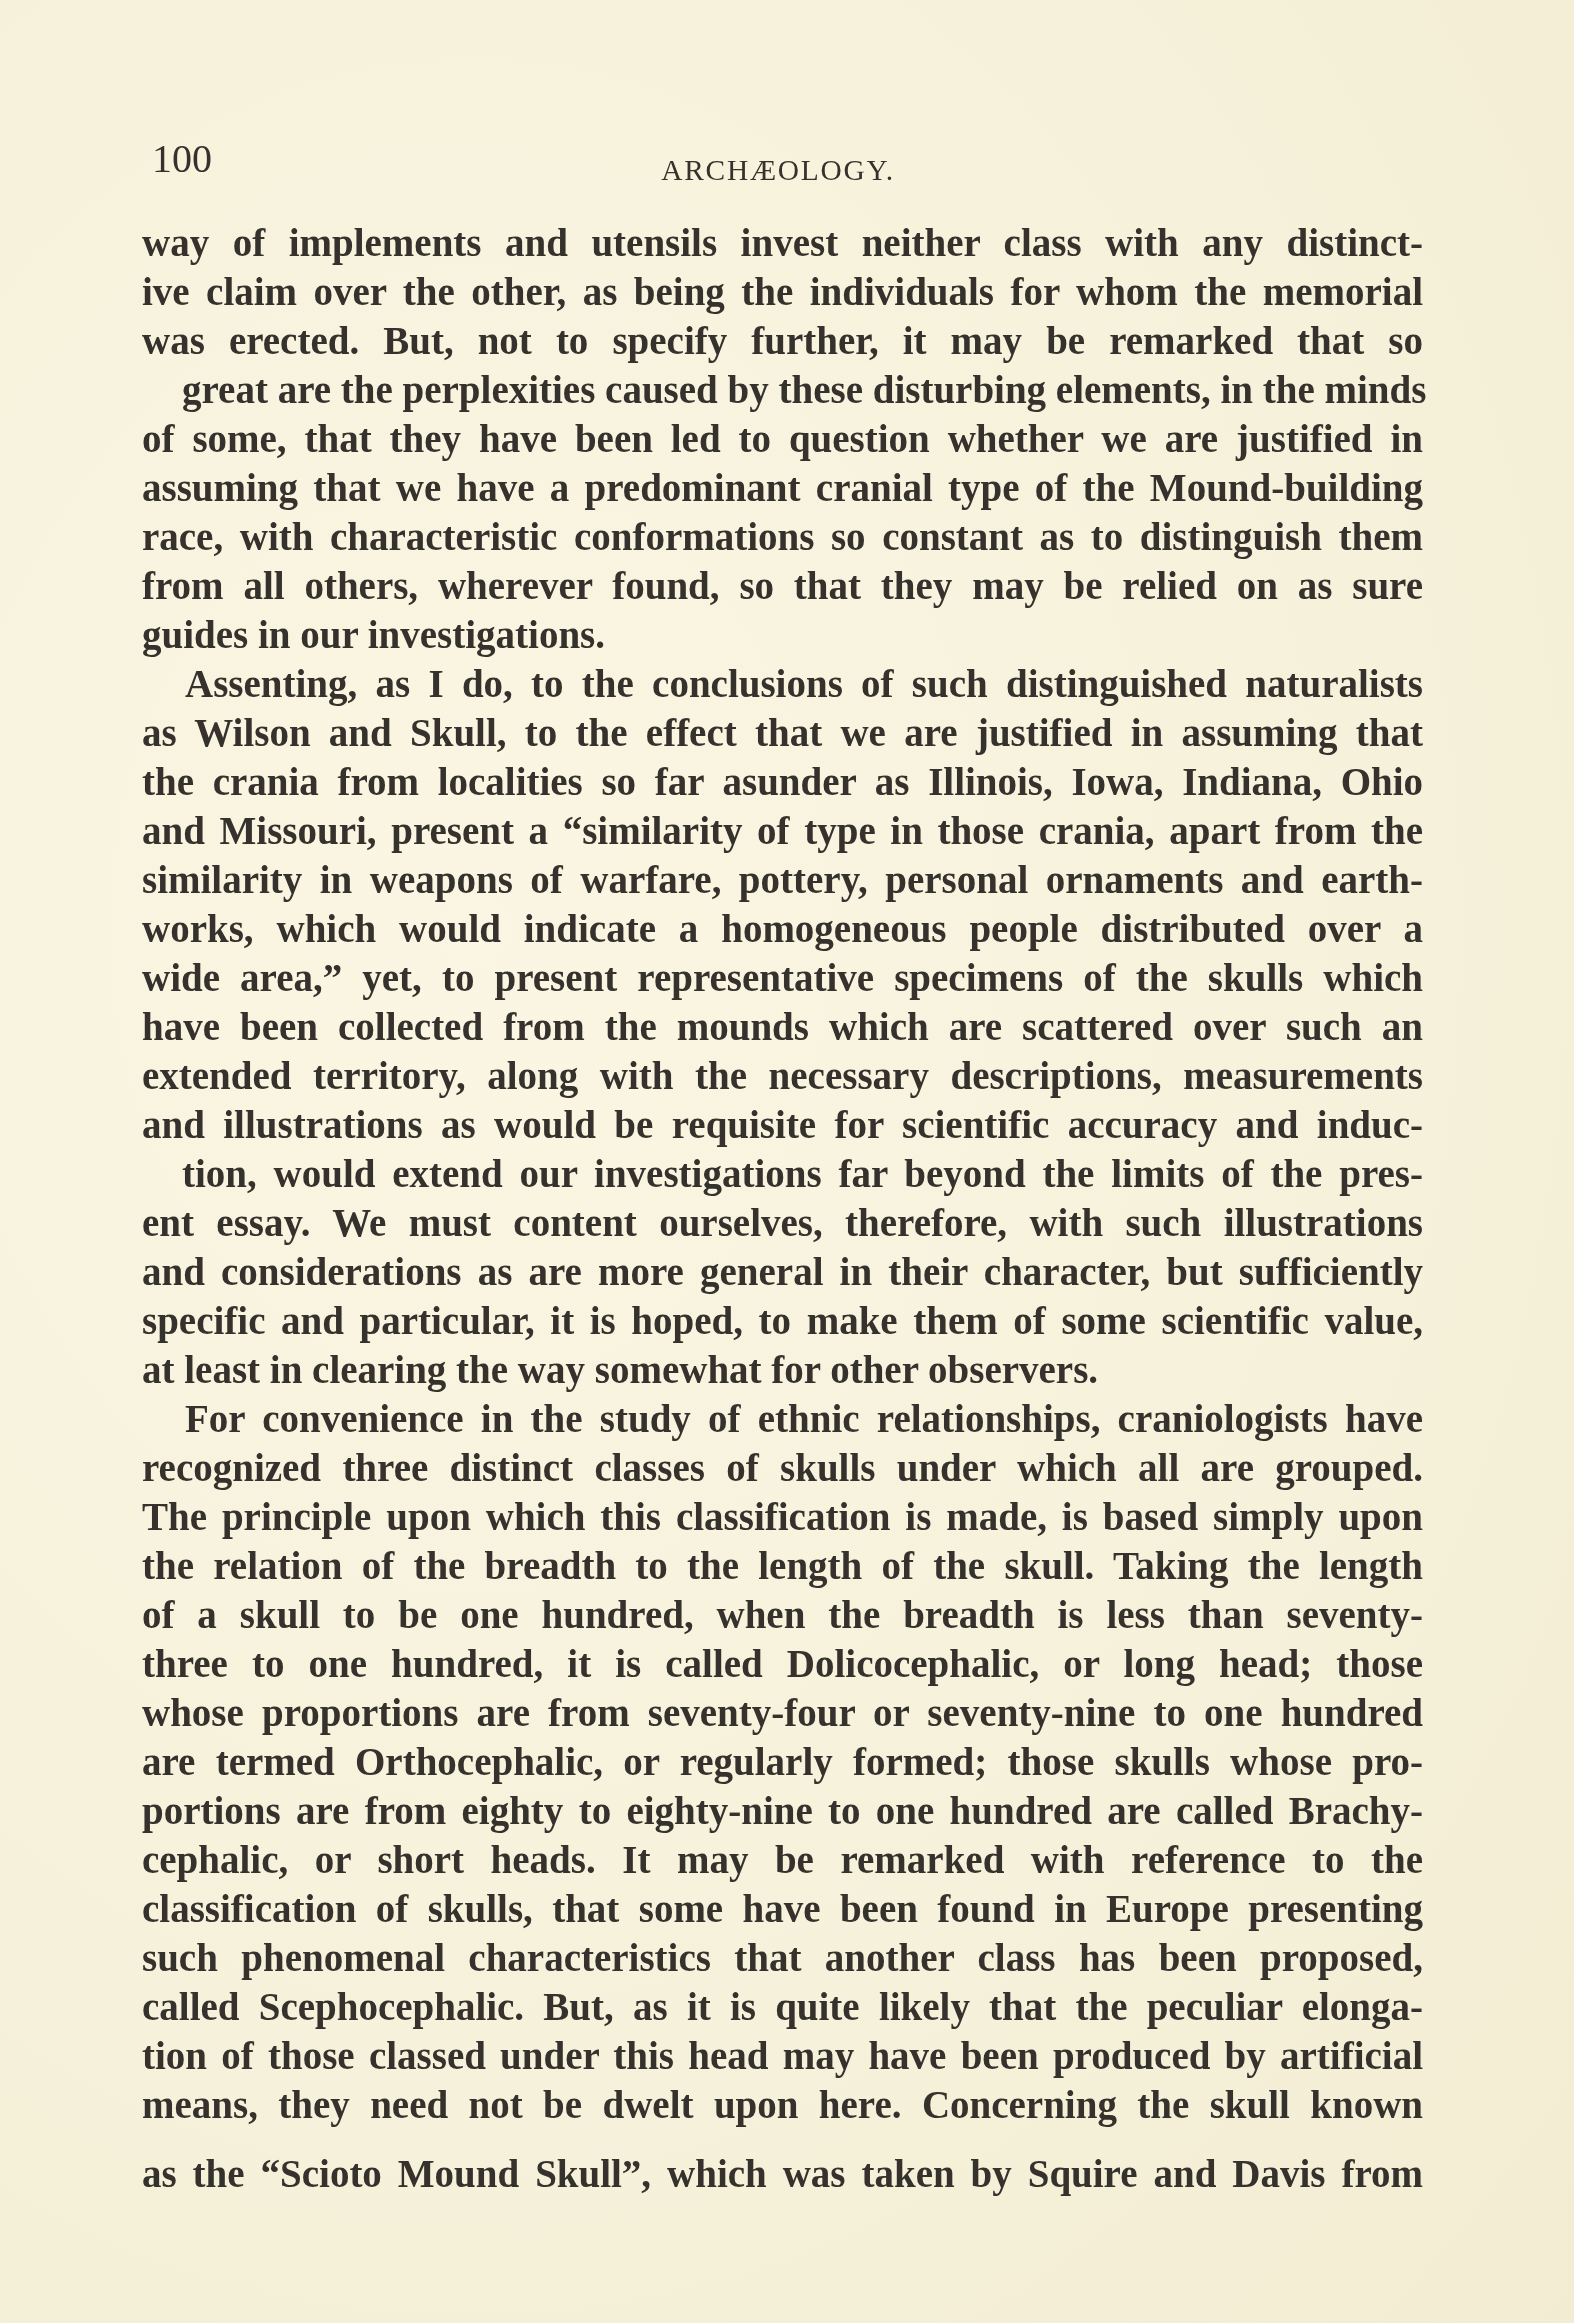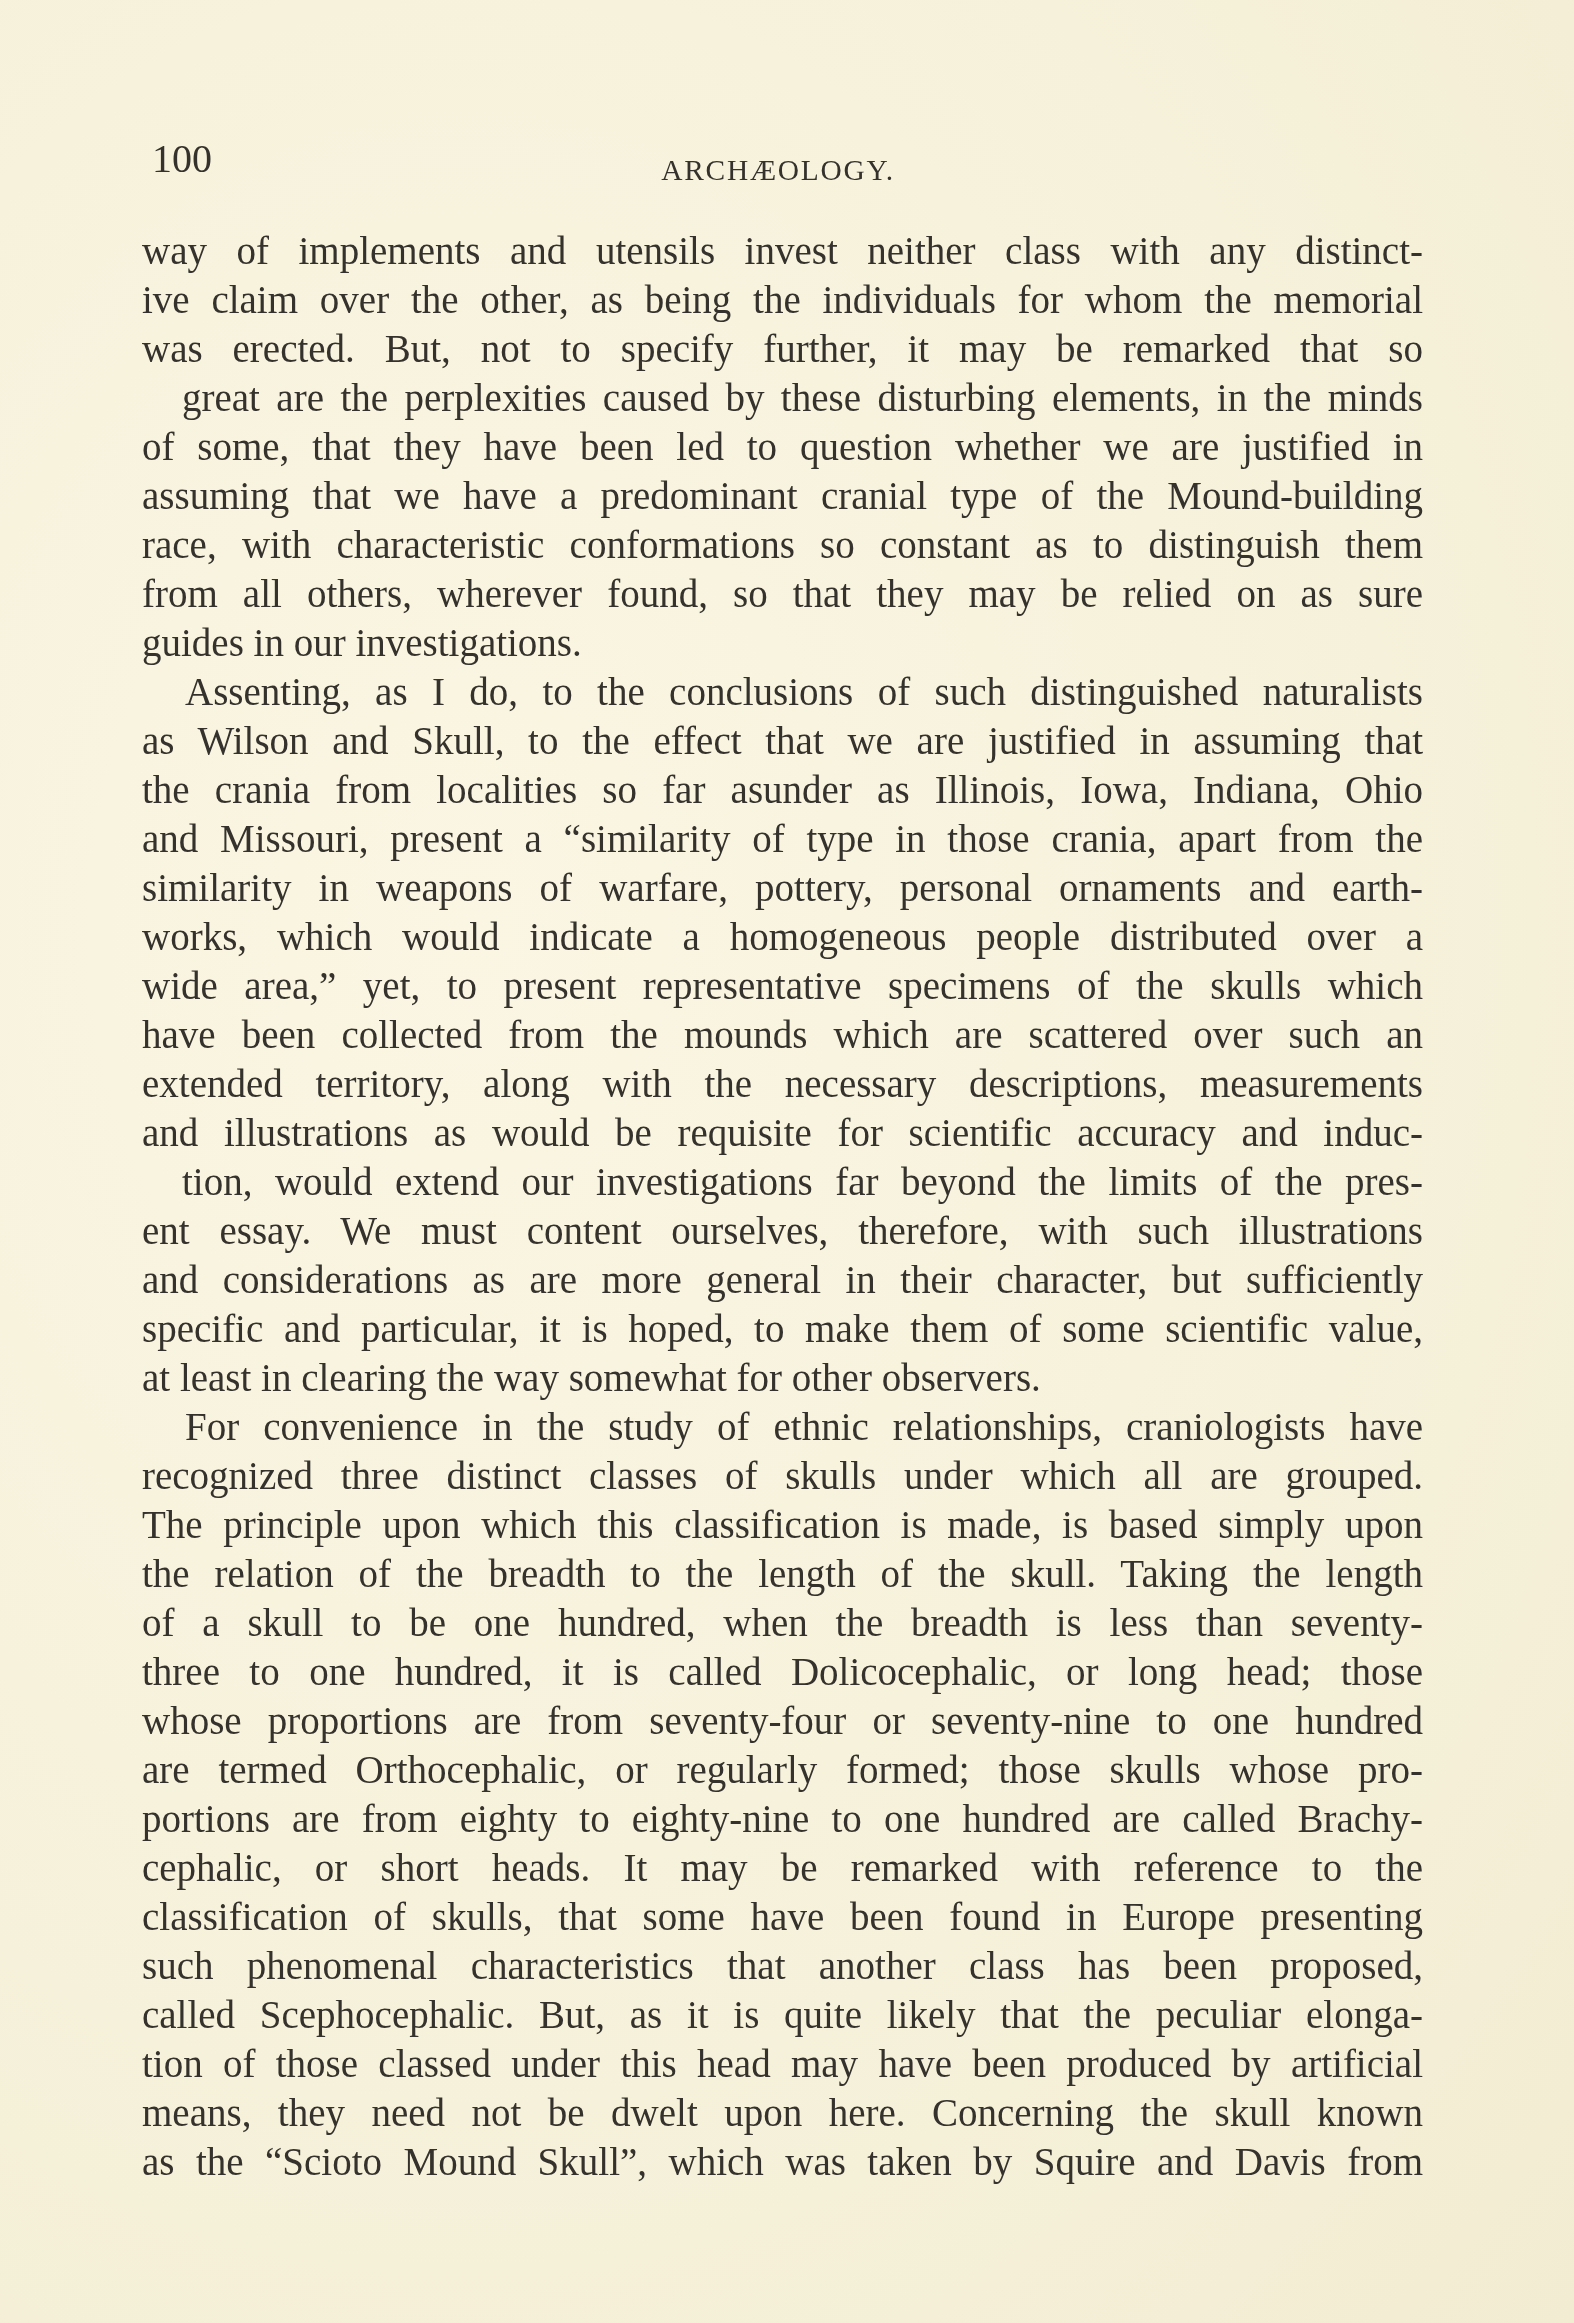--- a/index.html
+++ b/index.html
@@ -38,8 +38,9 @@
   .body-text {
     position: absolute;
     left: 142px;
-    top: 226px;
+    top: 218px;
     width: 1281px;
+    font-weight: bold;
   }
   .line {
     display: block;

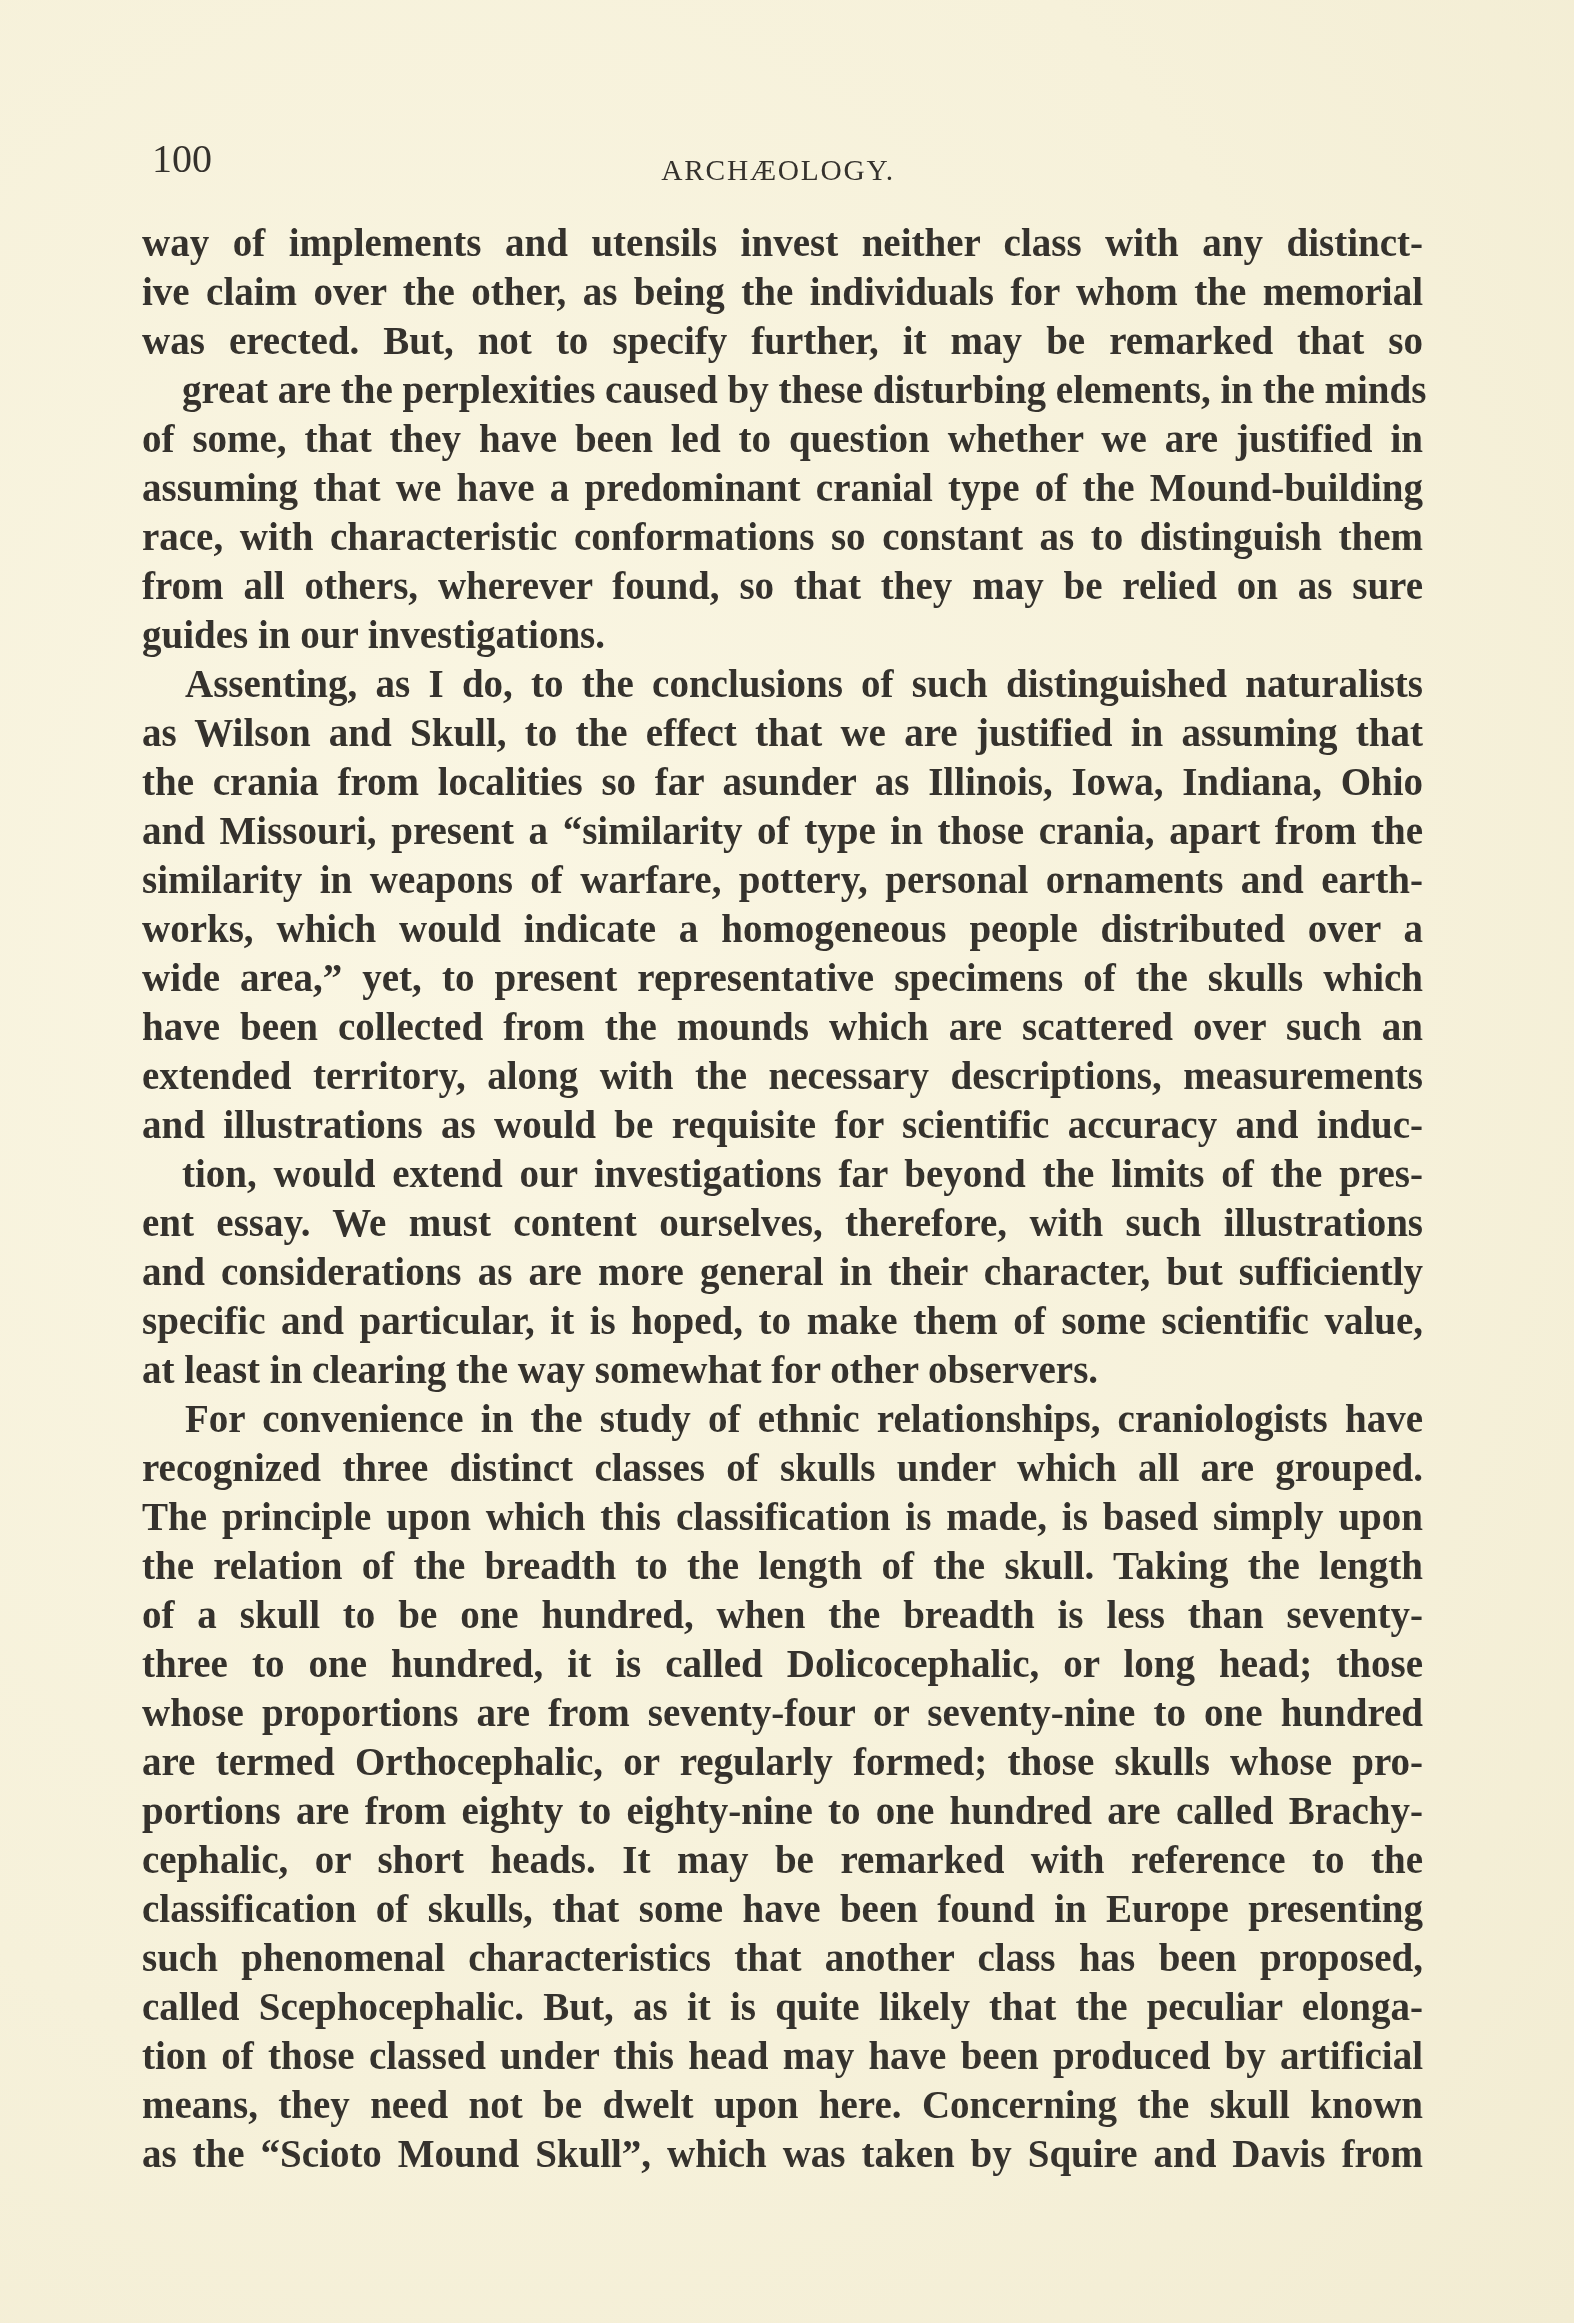--- a/index.html
+++ b/index.html
@@ -113,7 +113,7 @@
     <span class="line" style="white-space: nowrap;">called Scephocephalic.  But, as it is quite likely that the peculiar elonga-</span>
     <span class="line" style="white-space: nowrap;">tion of those classed under this head may have been produced by artificial</span>
     <span class="line" style="white-space: nowrap;">means, they need not be dwelt upon here.  Concerning the skull known</span>
-    <span class="line" style="white-space: nowrap;">as the “Scioto Mound Skull”, which was taken by Squire and Davis from</span>
+    <span class="line" style="white-space: nowrap; margin-top: 20px;">as the “Scioto Mound Skull”, which was taken by Squire and Davis from</span>
   </div>
 </div>
 

